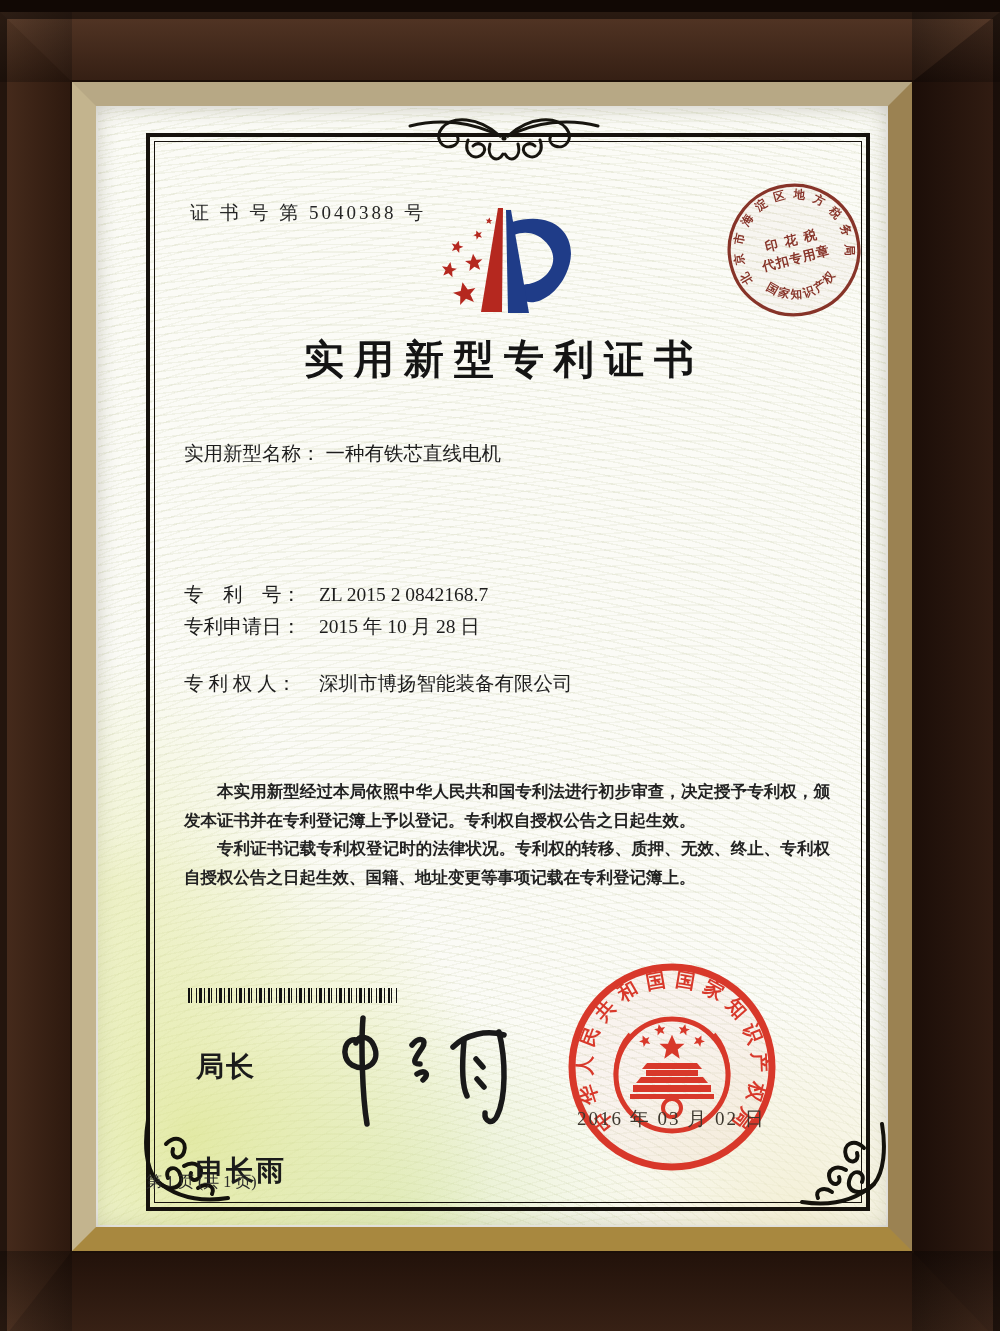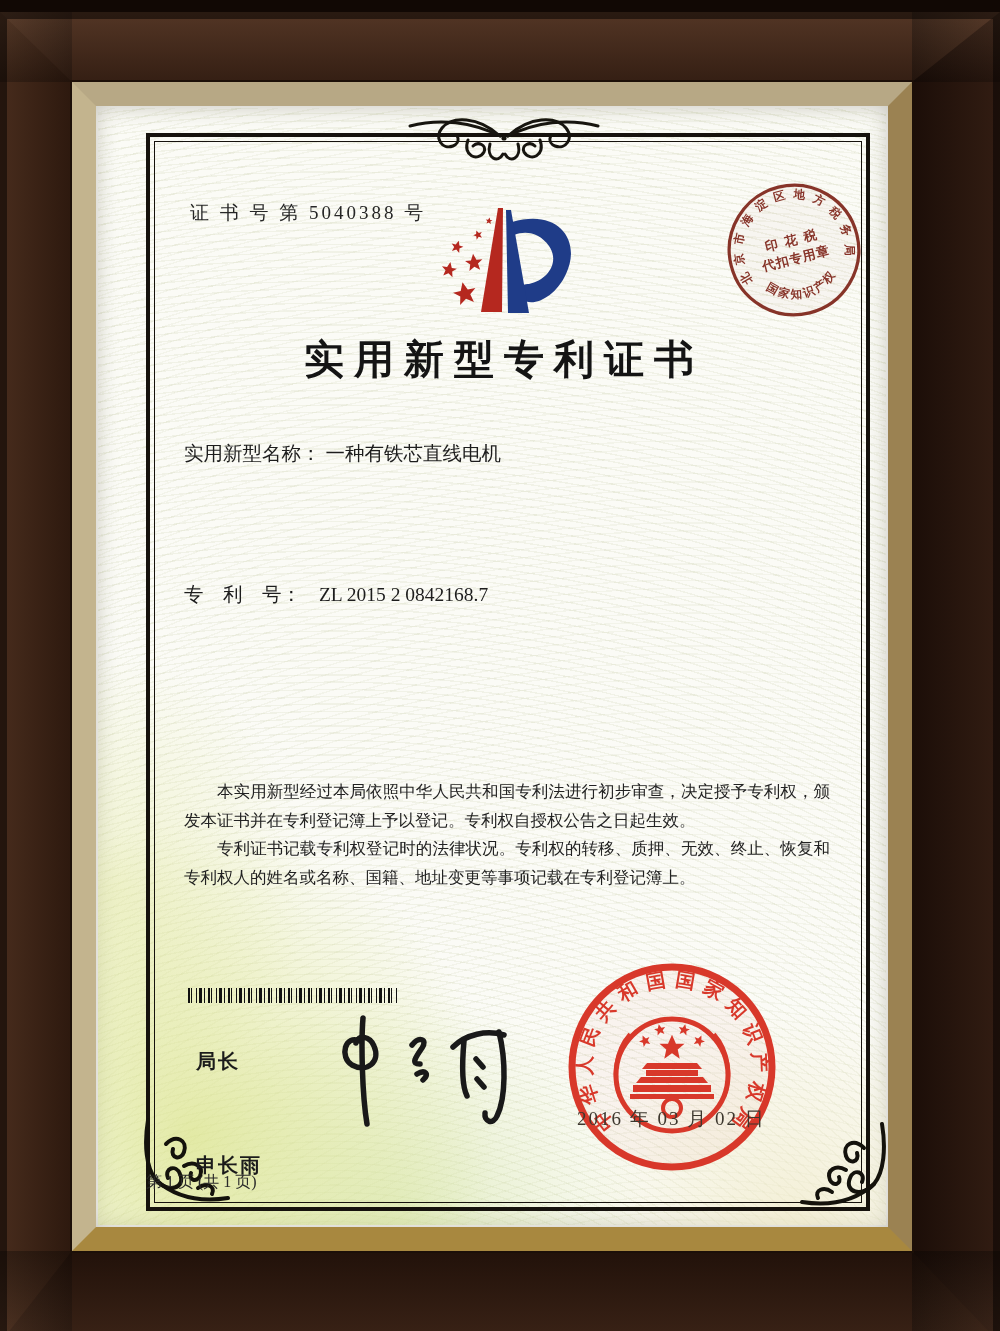--- a/index.html
+++ b/index.html
@@ -147,6 +147,10 @@
       <span class="flabel">专　利　号：</span>
       <span>ZL 2015 2 0842168.7</span>
     </div>
+    <div class="abs field" style="top:601px">
+      <span class="flabel">专利申请日：</span>
+      <span>2015 年 10 月 28 日</span>
+    </div>
 
     <div class="abs paras">
       <p>本实用新型经过本局依照中华人民共和国专利法进行初步审查，决定授予专利权，颁发本证书并在专利登记簿上予以登记。专利权自授权公告之日起生效。</p>

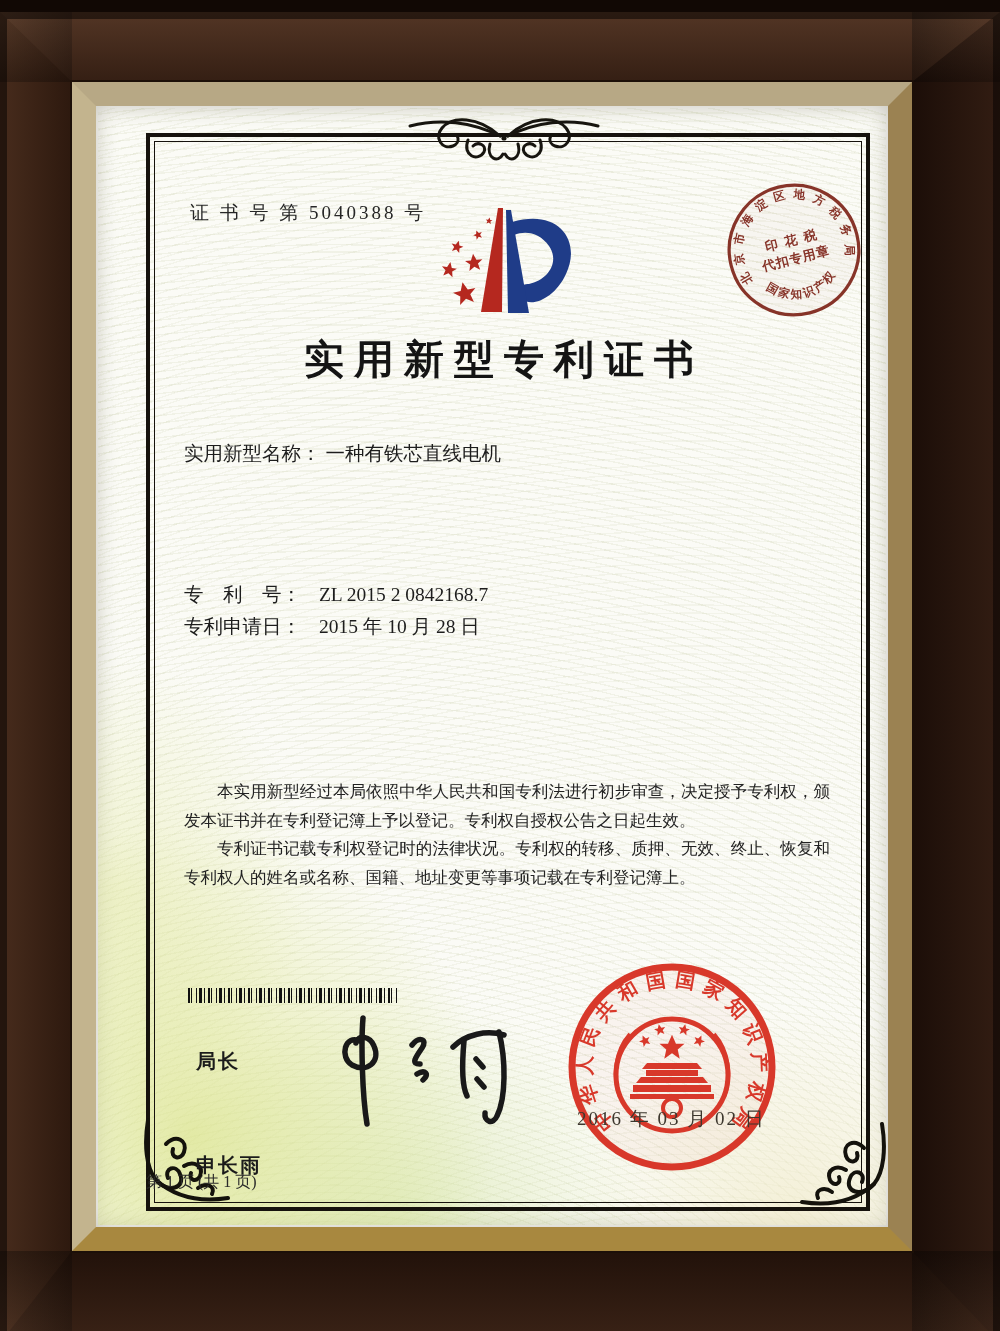--- a/index.html
+++ b/index.html
@@ -151,6 +151,10 @@
       <span class="flabel">专利申请日：</span>
       <span>2015 年 10 月 28 日</span>
     </div>
+    <div class="abs field" style="top:658px">
+      <span class="flabel">专 利 权 人：</span>
+      <span>深圳市博扬智能装备有限公司</span>
+    </div>
 
     <div class="abs paras">
       <p>本实用新型经过本局依照中华人民共和国专利法进行初步审查，决定授予专利权，颁发本证书并在专利登记簿上予以登记。专利权自授权公告之日起生效。</p>

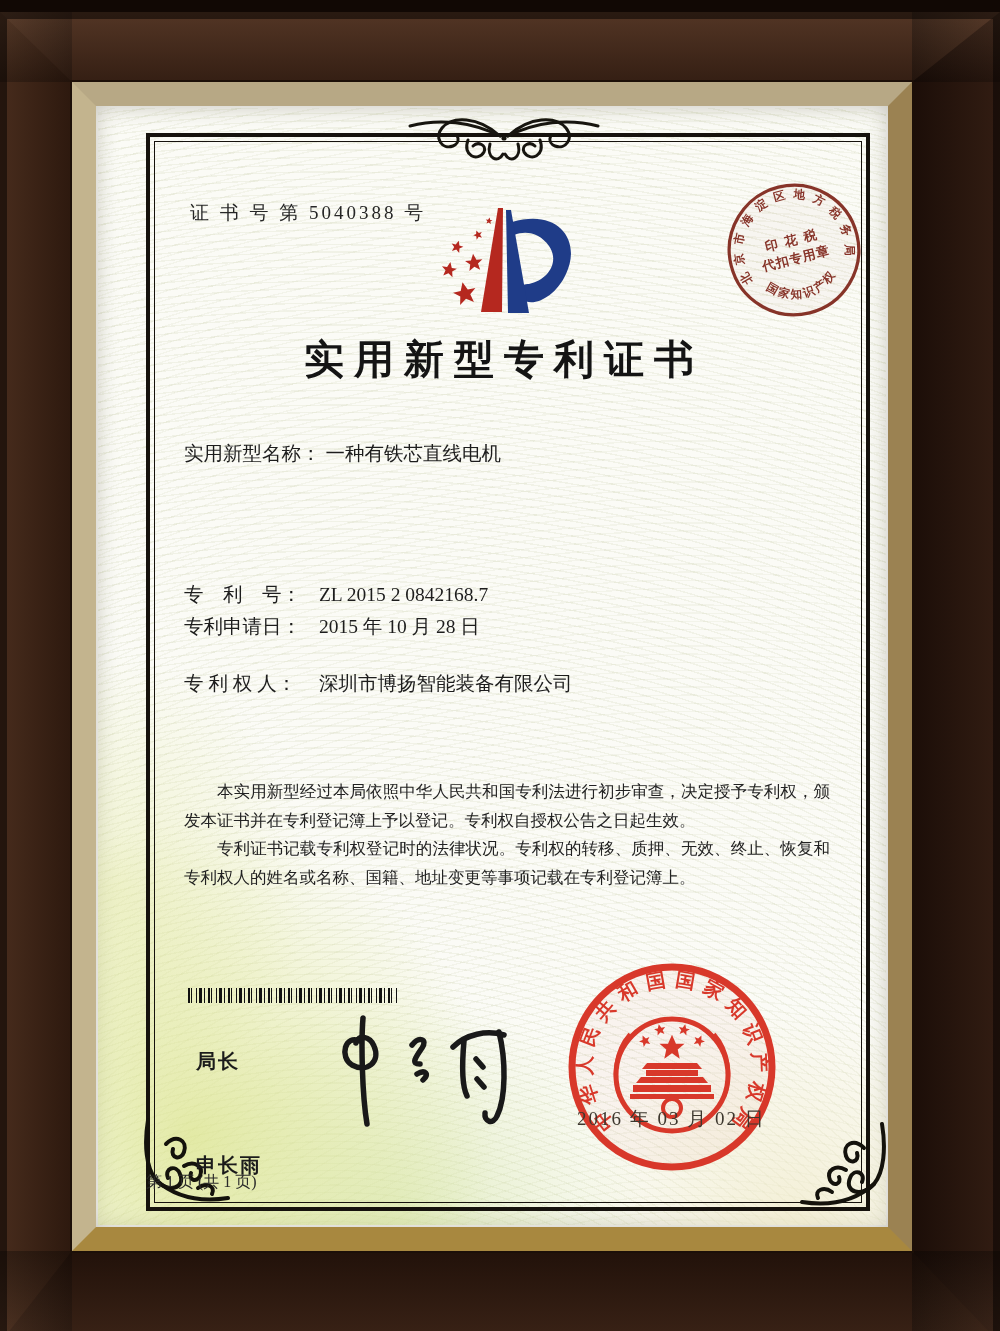--- a/index.html
+++ b/index.html
@@ -46,7 +46,7 @@
          letter-spacing:10px;color:#141414;}
   .field{left:184px;width:650px;font-size:19.5px;color:#1d1d1d;white-space:nowrap;}
   .flabel{display:inline-block;min-width:130px;}
-  .paras{left:184px;top:766px;width:646px;font-size:16.5px;line-height:28.5px;color:#222;text-align:justify;}
+  .paras{left:184px;top:766px;width:646px;font-size:16.5px;line-height:28.5px;color:#222;text-align:justify;font-weight:bold;}
   .paras p{margin:0;text-indent:2em;}
   .barcode{left:188px;top:976px;width:209px;height:15px;
         background:repeating-linear-gradient(90deg,#111 0 2px,transparent 2px 3px,#111 3px 4px,

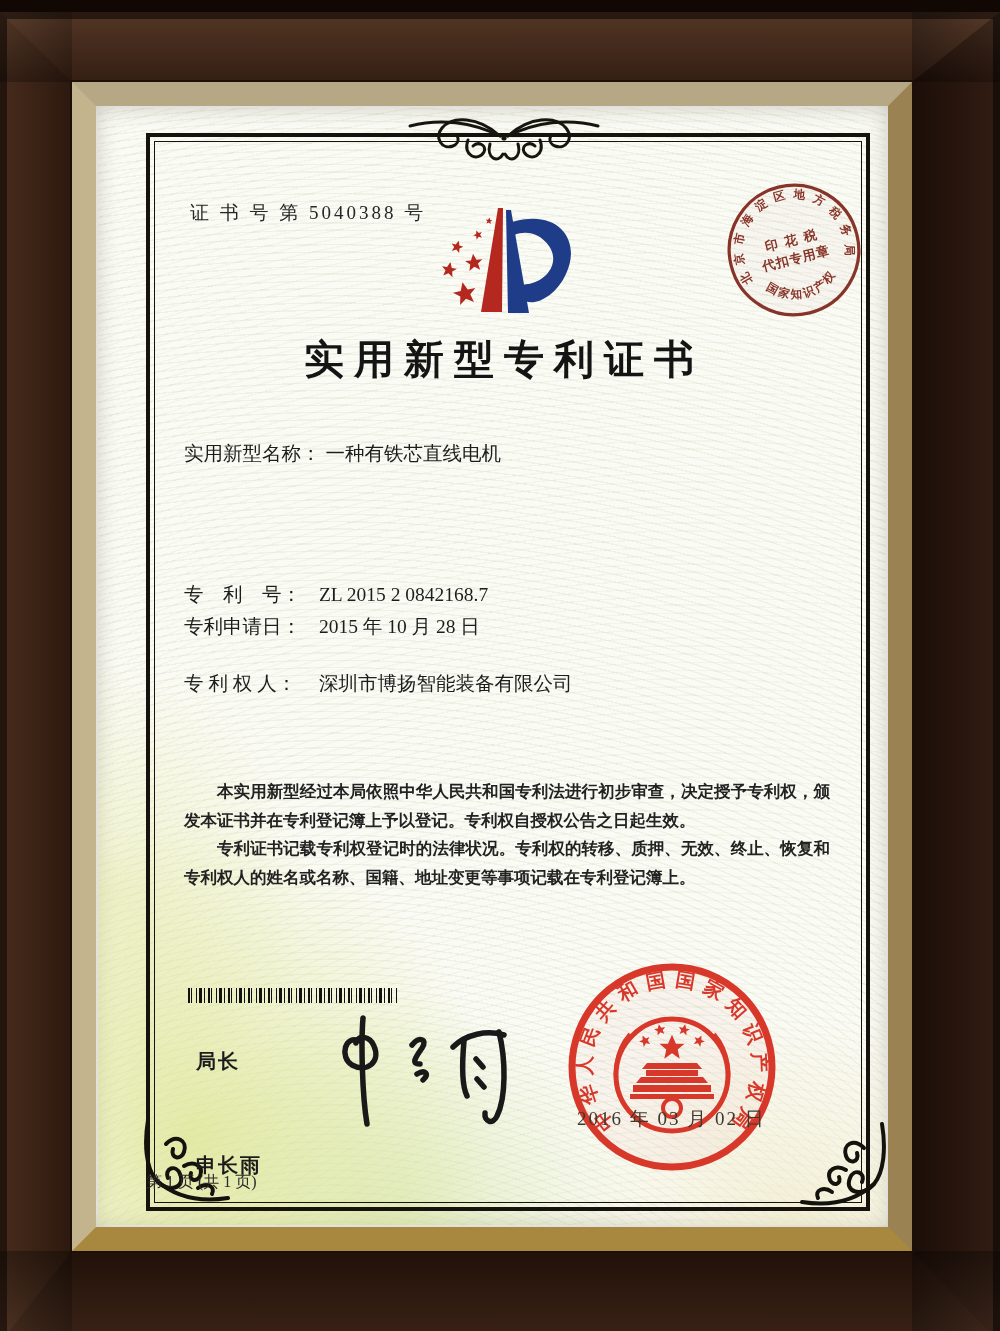--- a/index.html
+++ b/index.html
@@ -158,7 +158,7 @@
 
     <div class="abs paras">
       <p>本实用新型经过本局依照中华人民共和国专利法进行初步审查，决定授予专利权，颁发本证书并在专利登记簿上予以登记。专利权自授权公告之日起生效。</p>
-      <p>专利证书记载专利权登记时的法律状况。专利权的转移、质押、无效、终止、恢复和专利权人的姓名或名称、国籍、地址变更等事项记载在专利登记簿上。</p>
+      <p>专利证书记载专利权登记时的法律状况。专利权的转移、质押、无效、终止、专利权自授权公告之日起生效、国籍、地址变更等事项记载在专利登记簿上。</p>
     </div>
 
     <div class="abs barcode"></div>

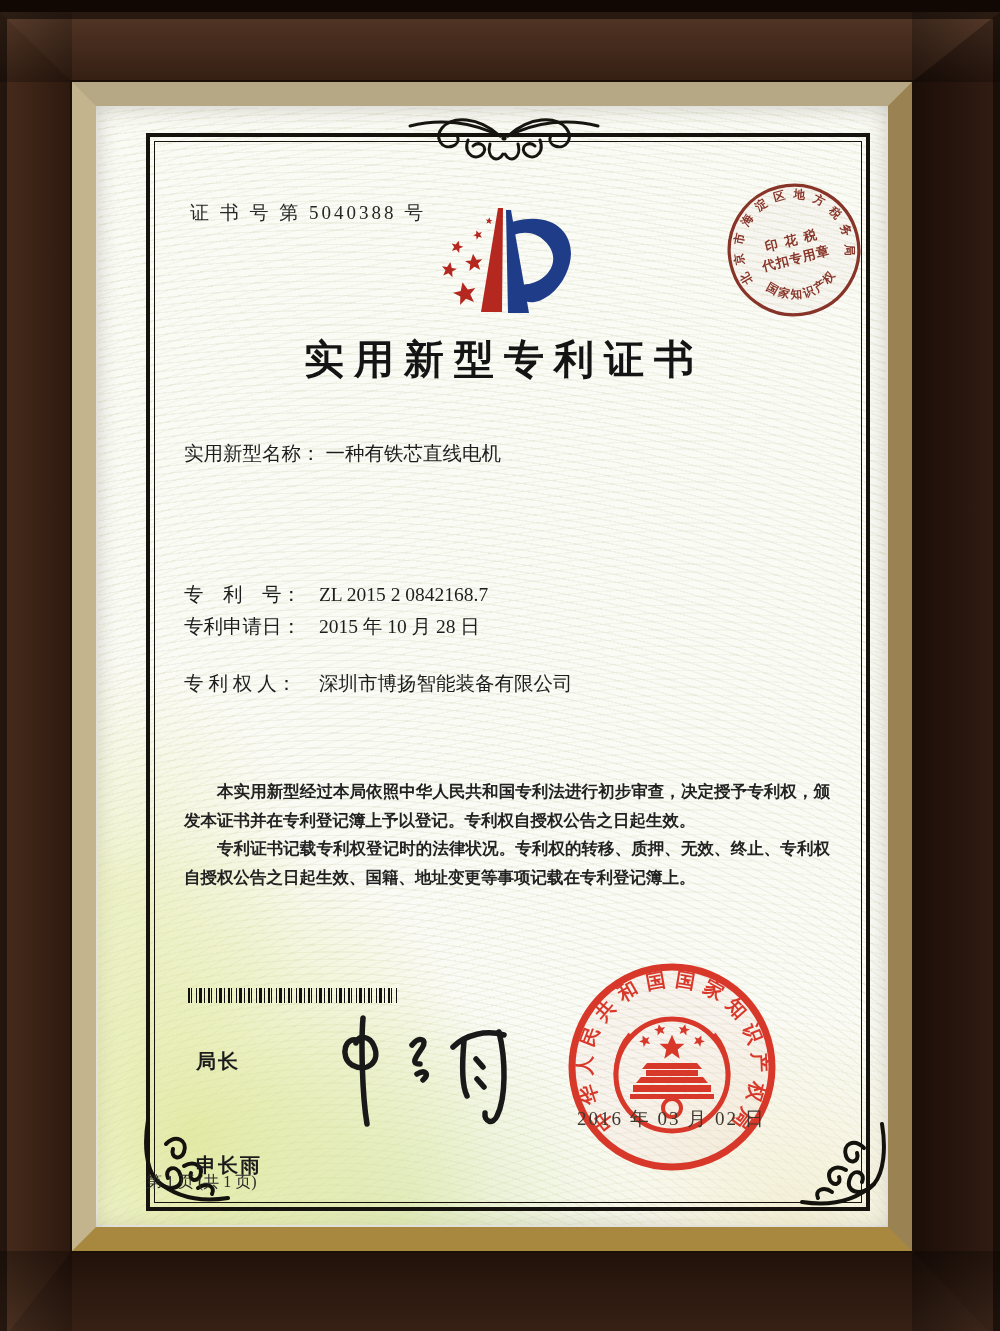--- a/index.html
+++ b/index.html
@@ -52,7 +52,7 @@
         background:repeating-linear-gradient(90deg,#111 0 2px,transparent 2px 3px,#111 3px 4px,
           transparent 4px 8px,#111 8px 9px,transparent 9px 11px,#111 11px 14px,transparent 14px 16px,
           #111 16px 17px,transparent 17px 20px);}
-  .director{left:196px;font-size:20px;font-weight:700;color:#1b1b1b;
+  .director{left:196px;font-size:28px;font-weight:700;color:#1b1b1b;
         font-family:"Liberation Sans","DejaVu Sans",sans-serif;letter-spacing:2px;}
   .sig{left:316px;top:998px;width:215px;height:124px;}
   .seal{left:565px;top:948px;width:214px;height:214px;z-index:8;}

